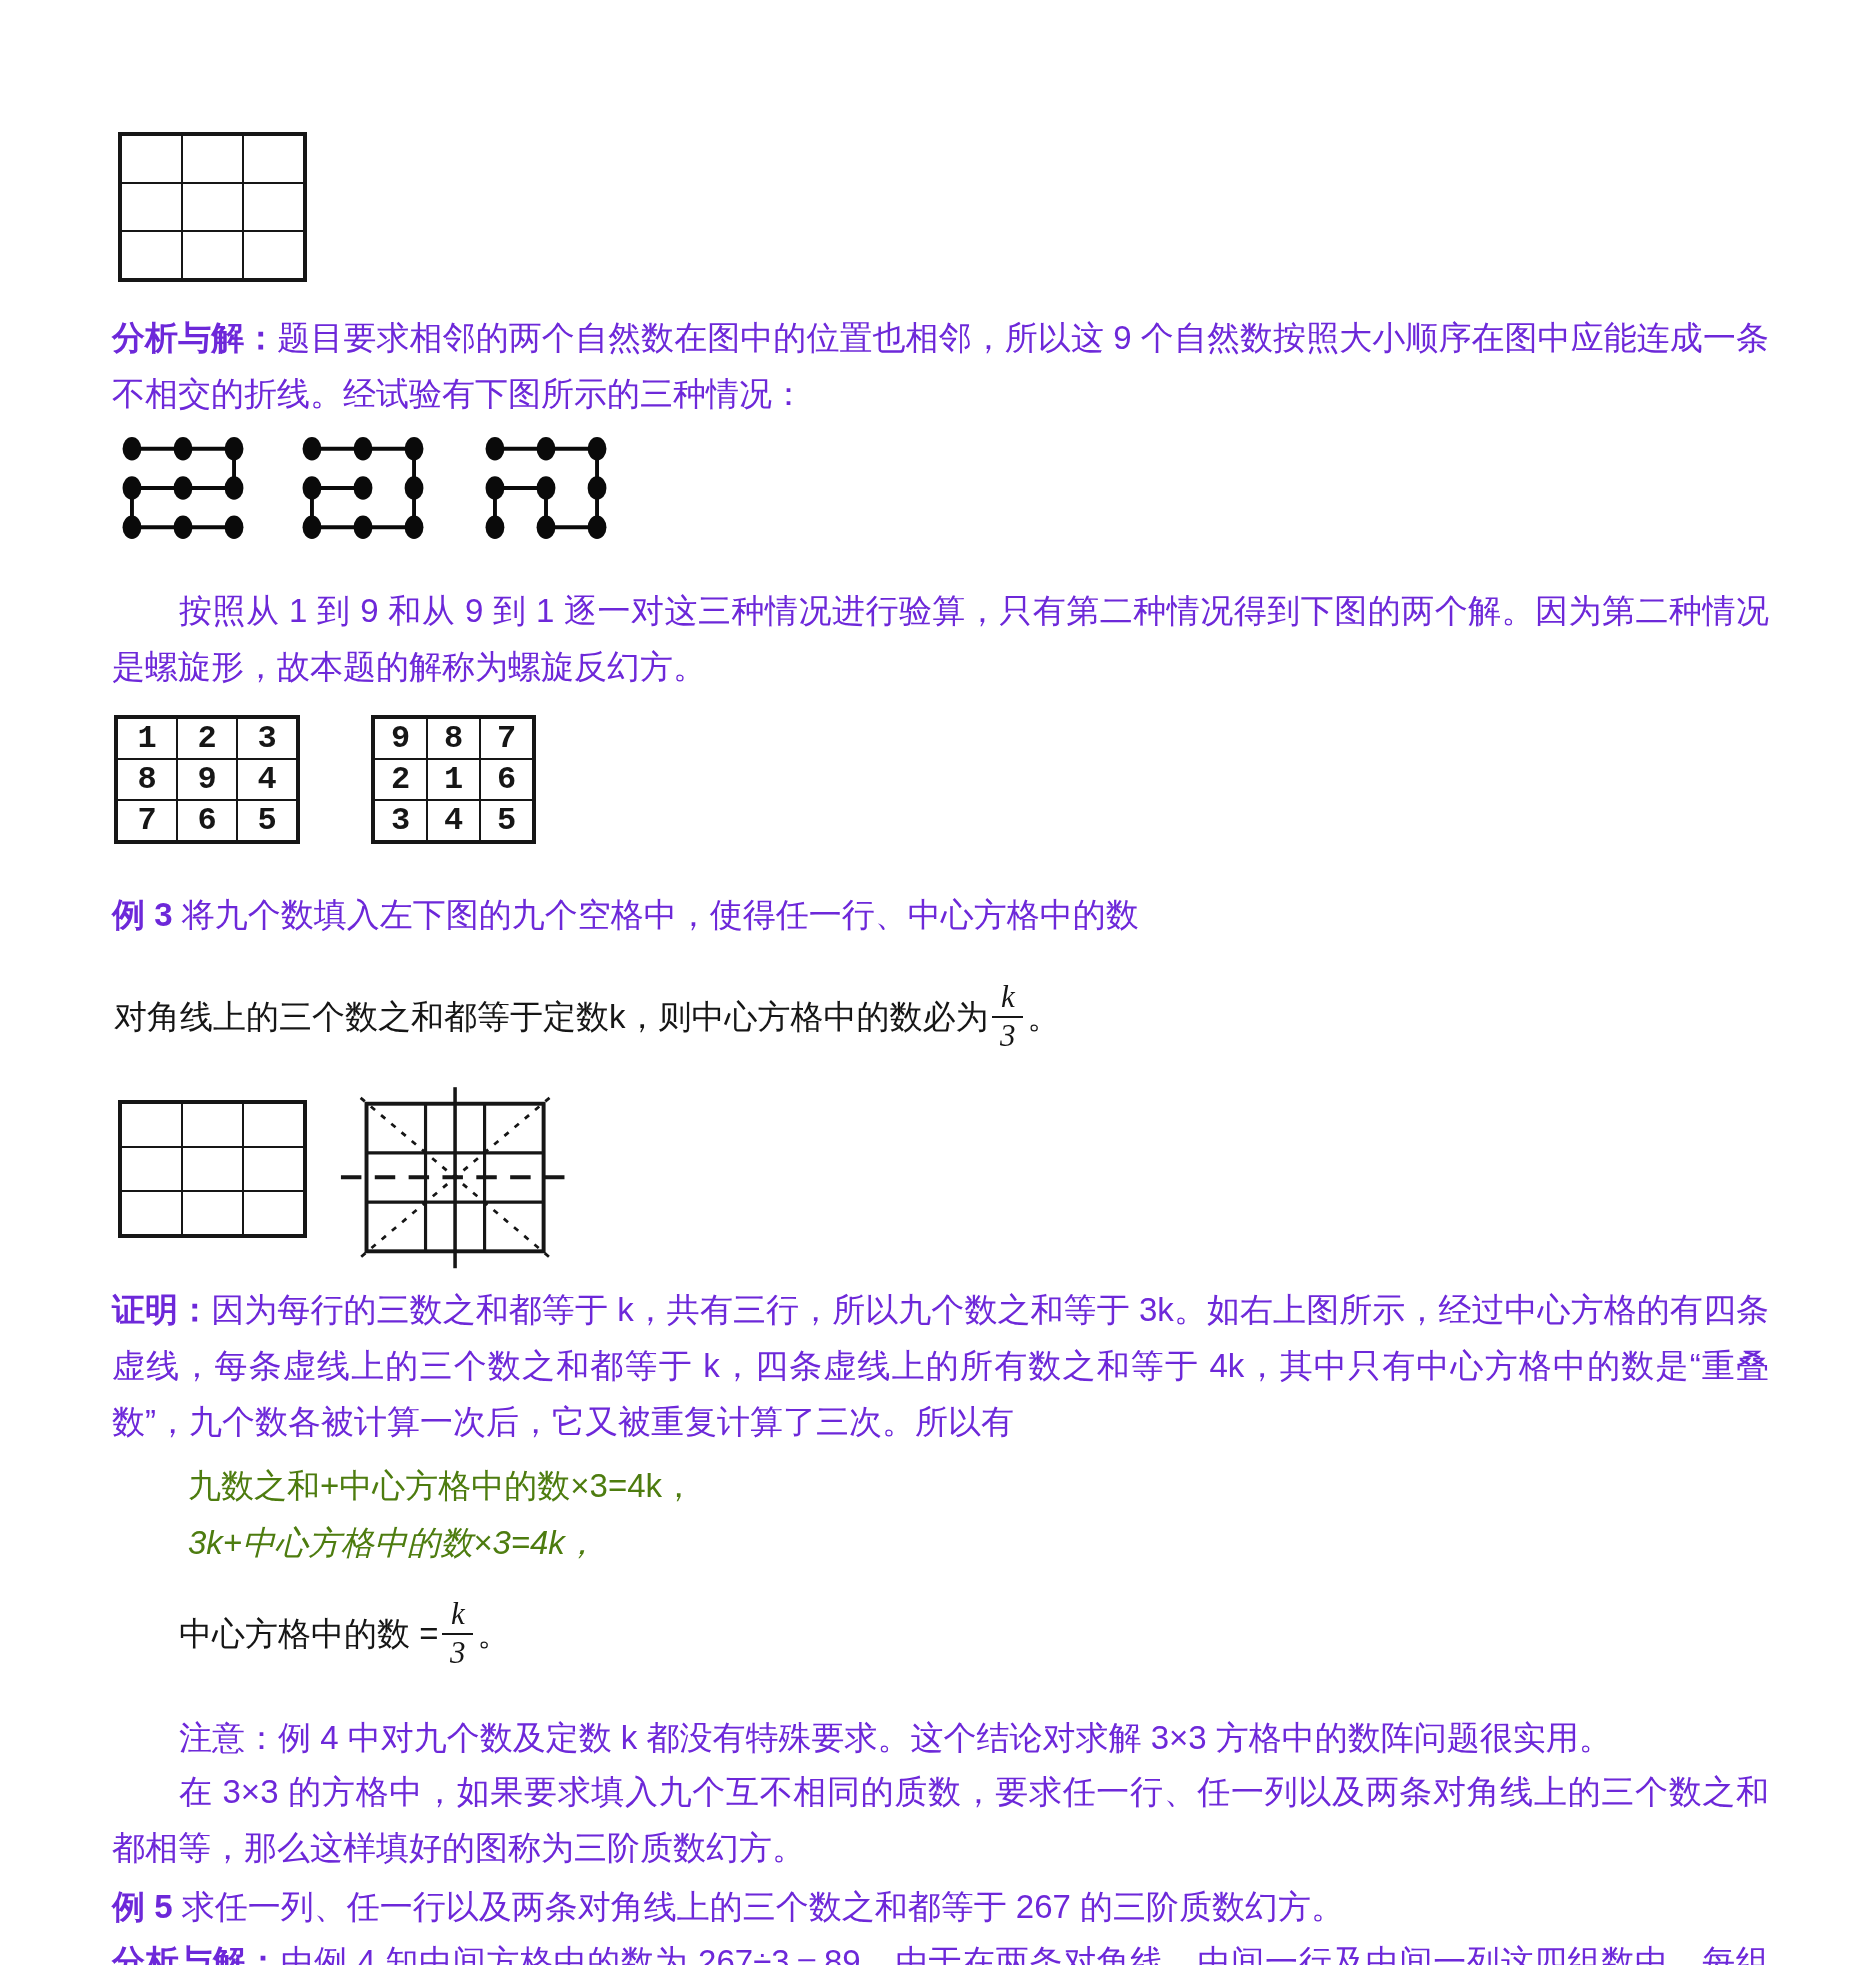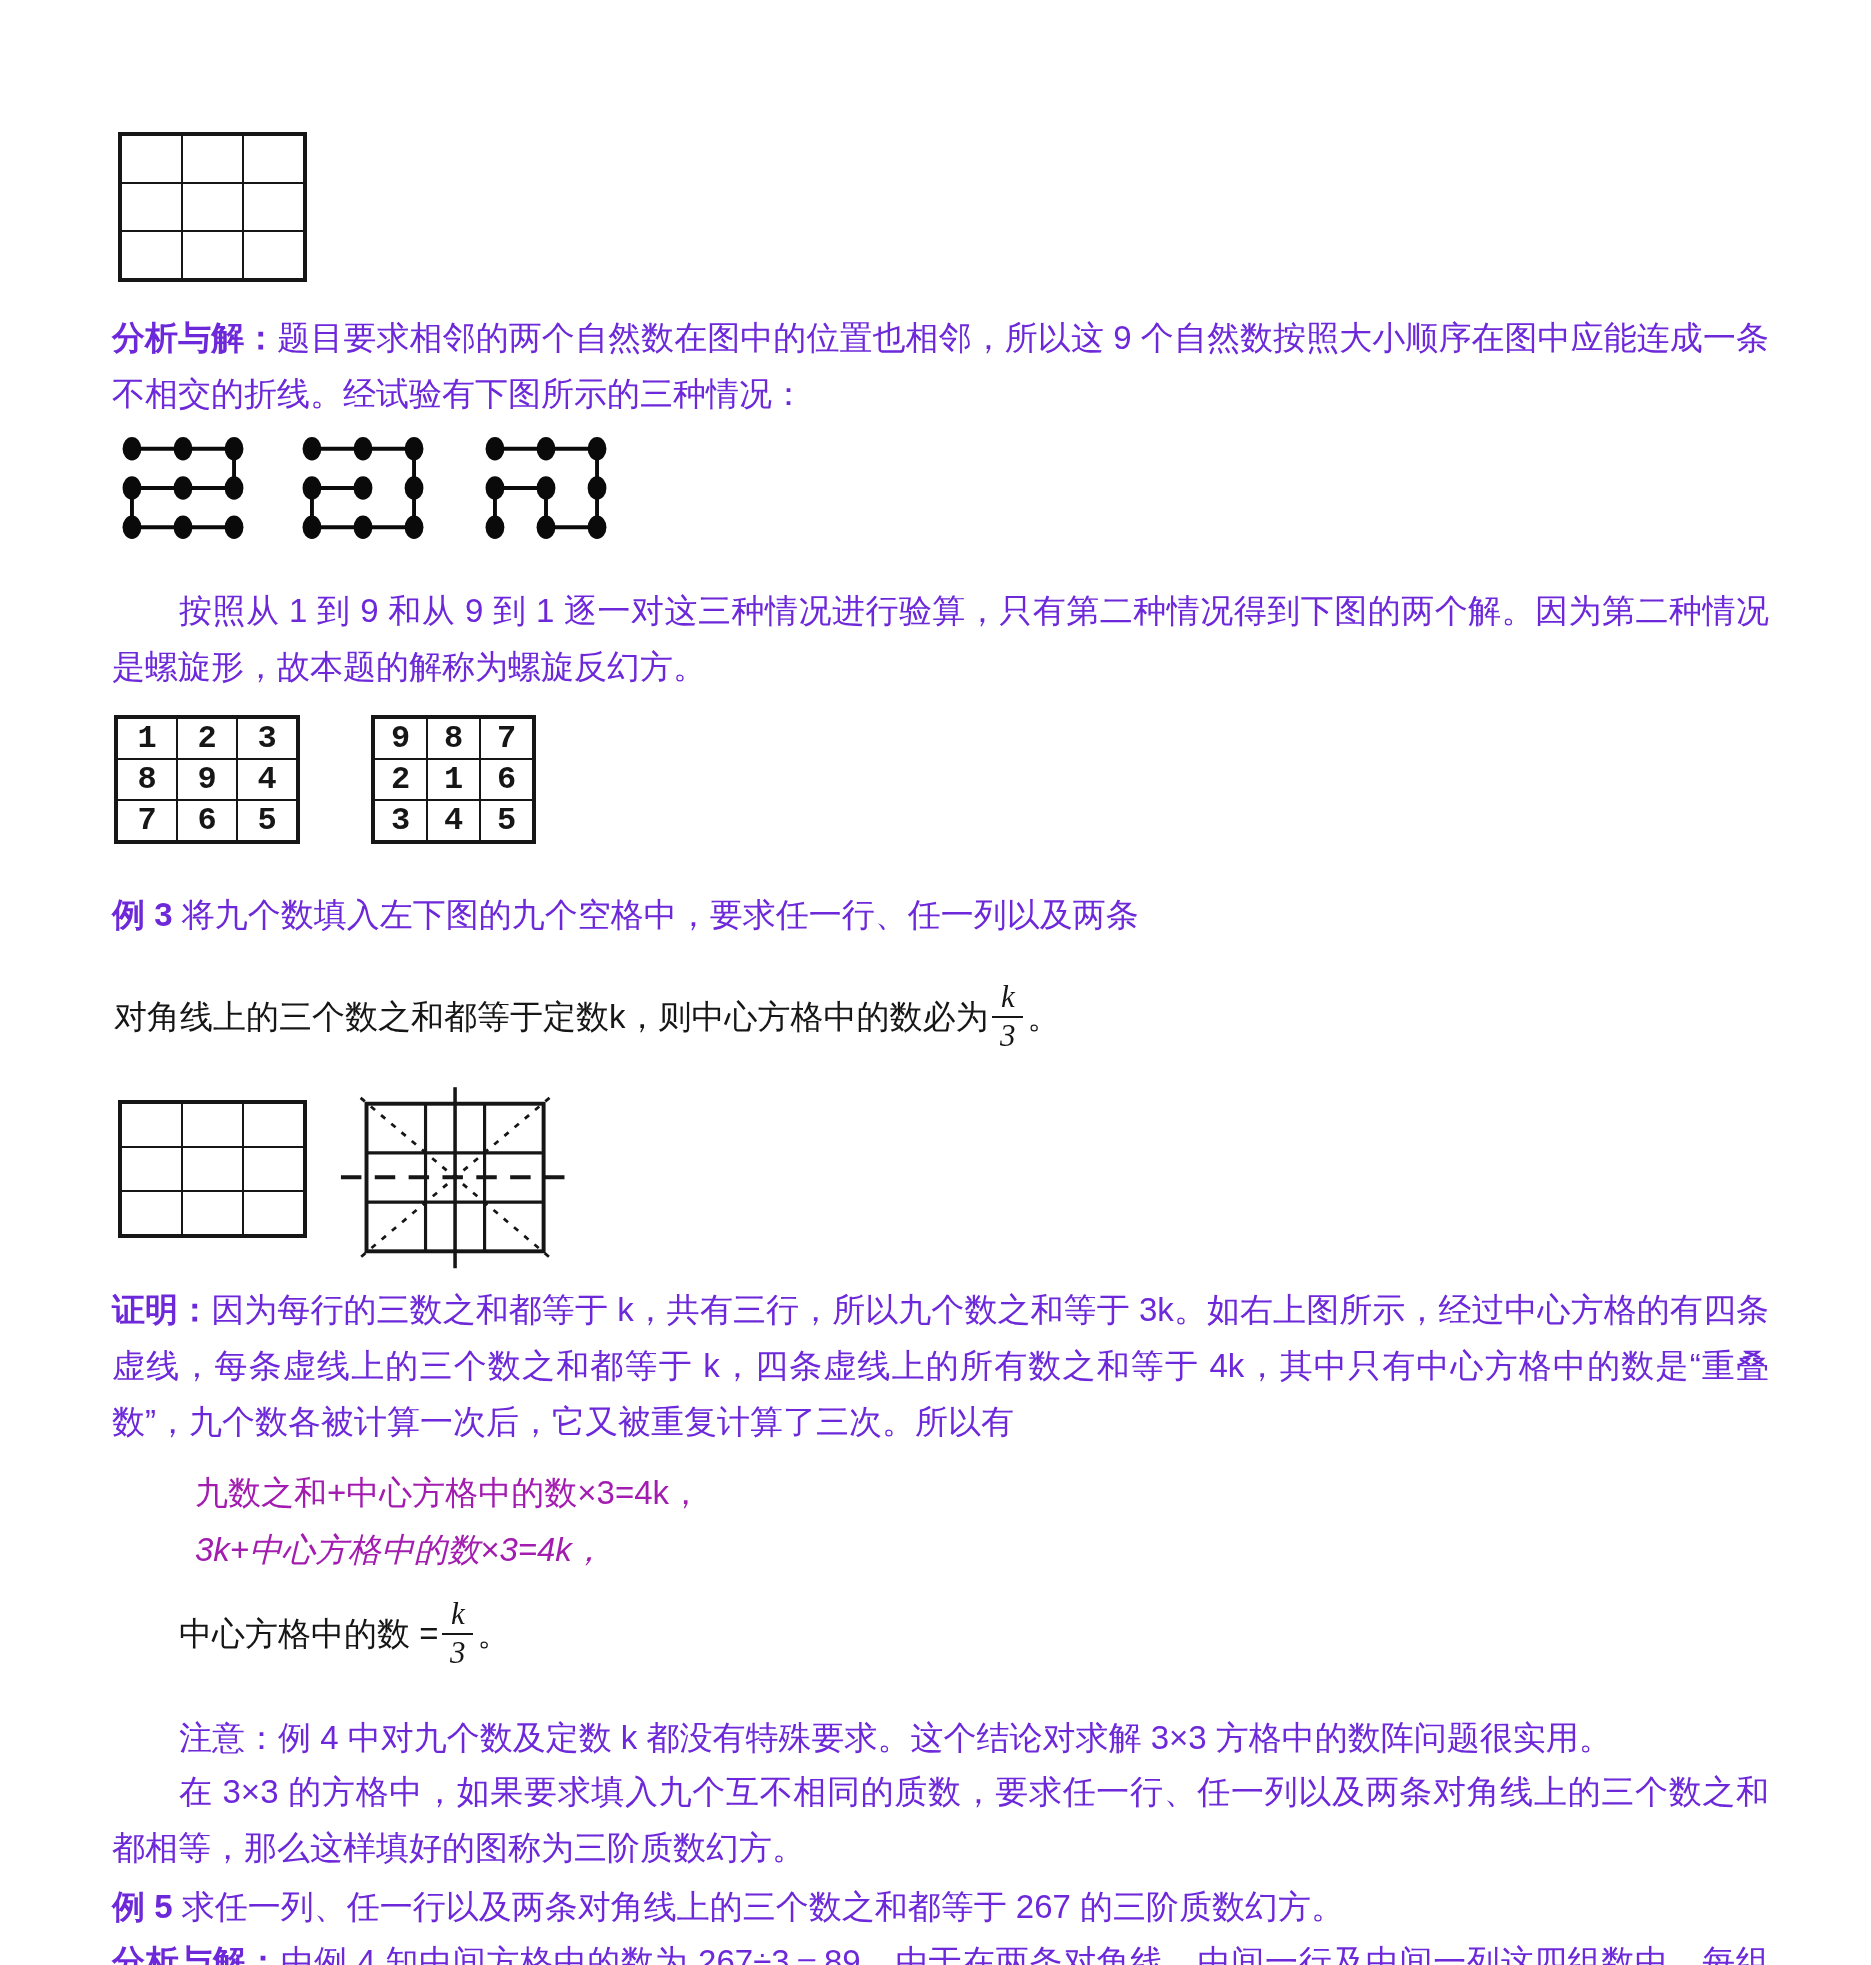--- a/index.html
+++ b/index.html
@@ -175,7 +175,7 @@
       <div class="cell">5</div>
     </div>
 
-  <p class="para" style="top:887px;"><b class="lbl">例 3</b><span> 将九个数填入左下图的九个空格中，要求任一行、任一列以及两条</span></p>
+  <p class="para" style="top:887px;"><b class="lbl">例 3</b><span> 将九个数填入左下图的九个空格中，使得任一行、中心方格中的数</span></p>
 
   <div class="formula" style="left:114px; top:962px; height:110px;">
     <span class="ftext">对角线上的三个数之和都等于定数k，则中心方格中的数必为</span>

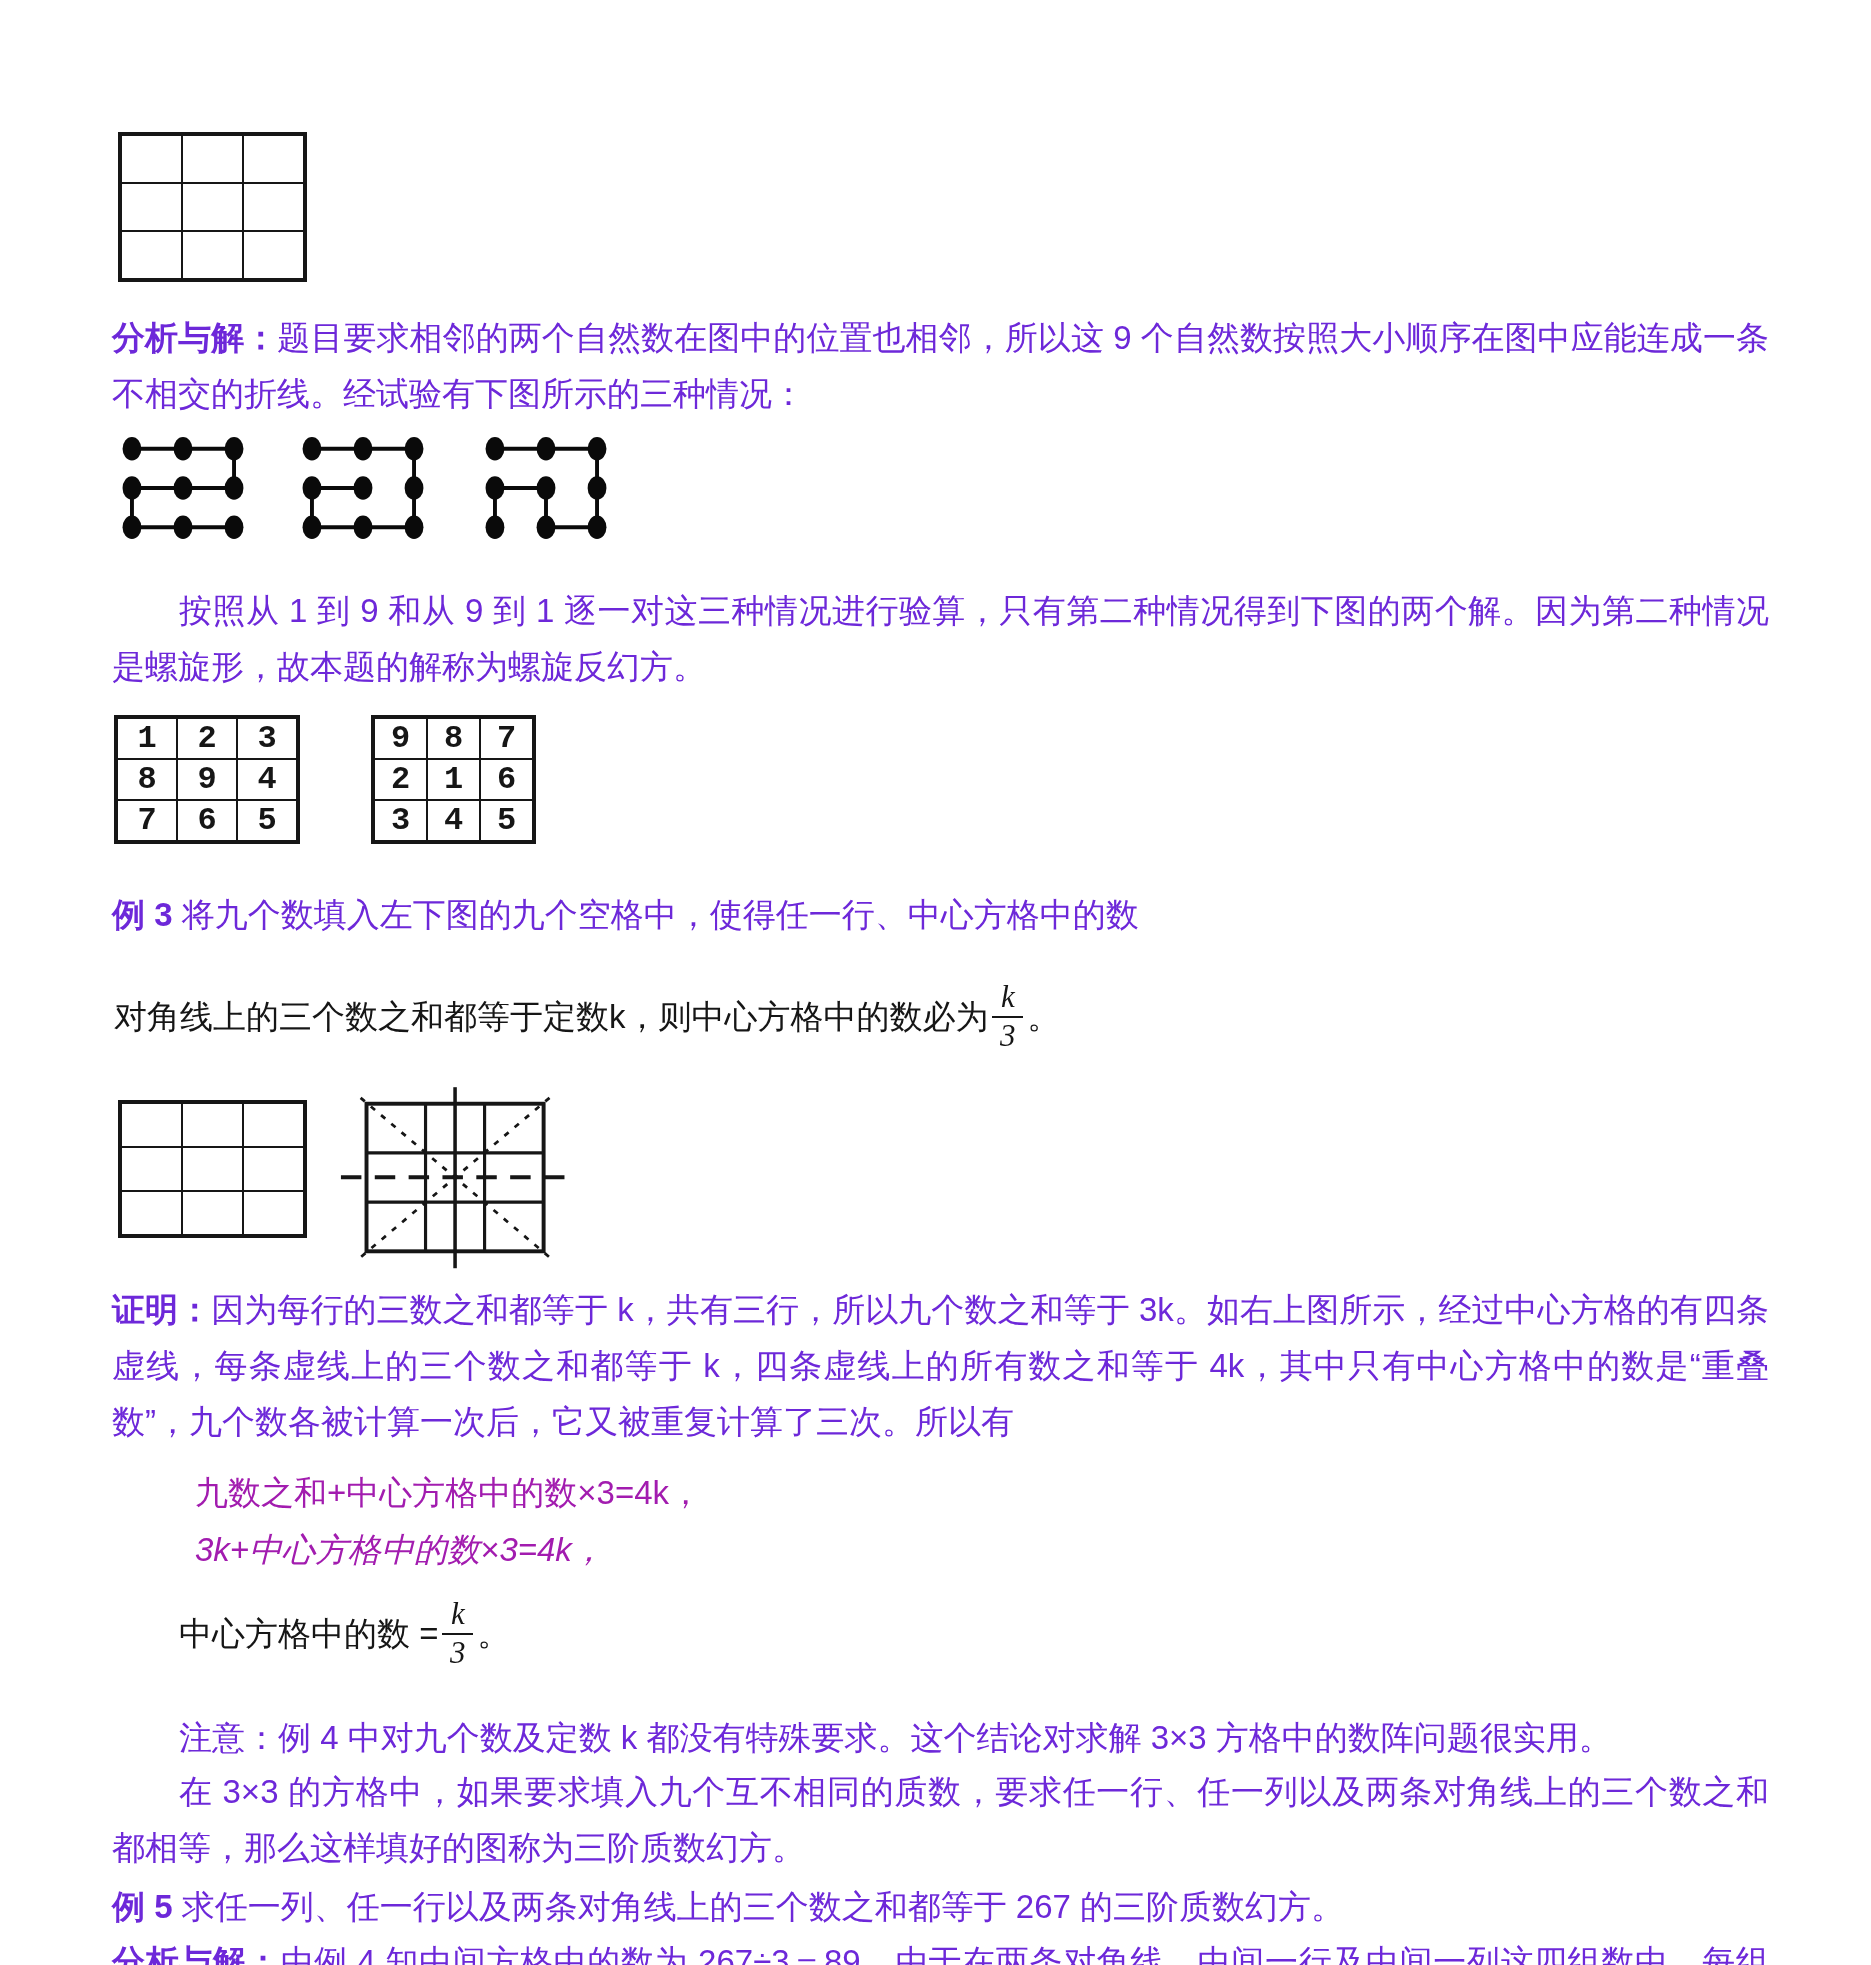--- a/index.html
+++ b/index.html
@@ -28,8 +28,8 @@
     left:179px;
     font-size:33px;
     line-height:56px;
-    color:#a21caf;
-    margin:16px;
+    color:#4d7c0f;
+    margin:9px;
     white-space:nowrap;
   }
   b.lbl{ font-weight:bold; }

